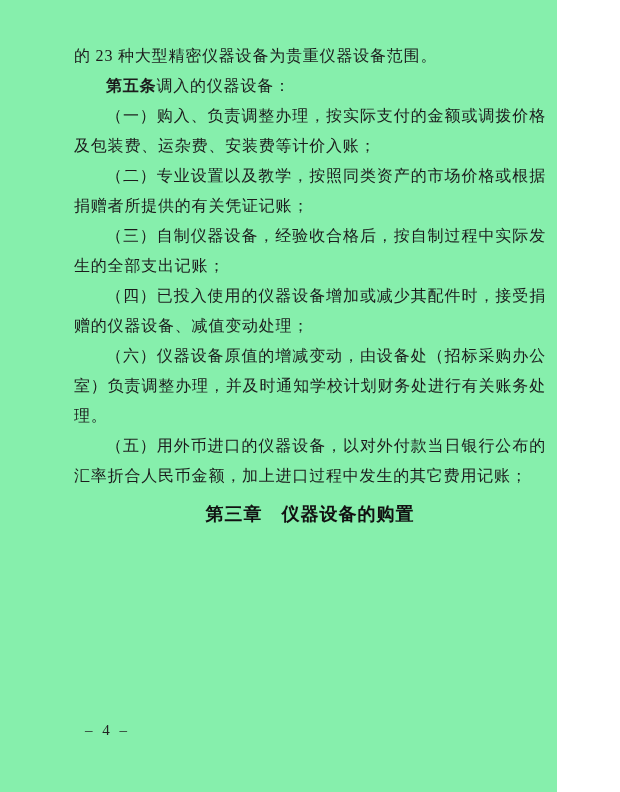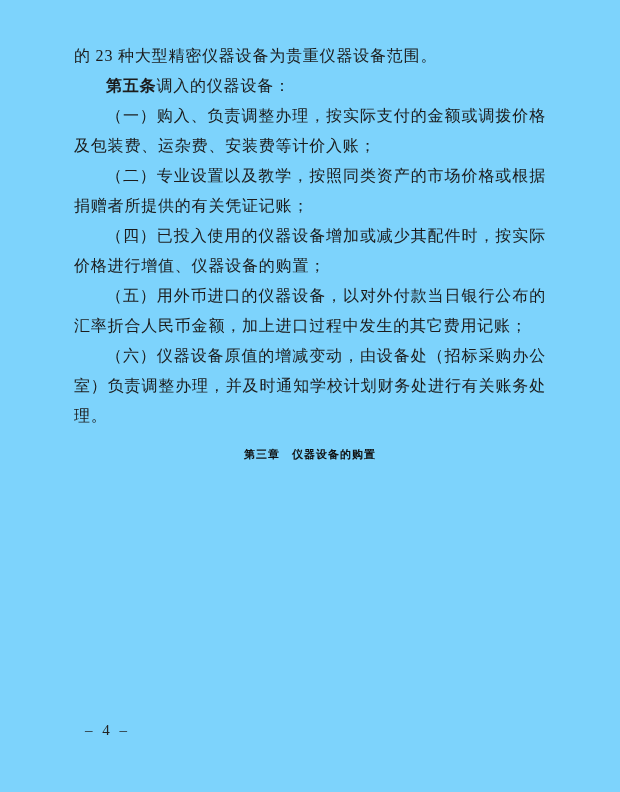--- a/index.html
+++ b/index.html
@@ -9,9 +9,9 @@
   }
   .page {
     position: relative;
-    width: 620px;
+    width: 557px;
     height: 792px;
-    background: #7dd3fc;
+    background: #86efac;
     overflow: hidden;
   }
   .doc-body {

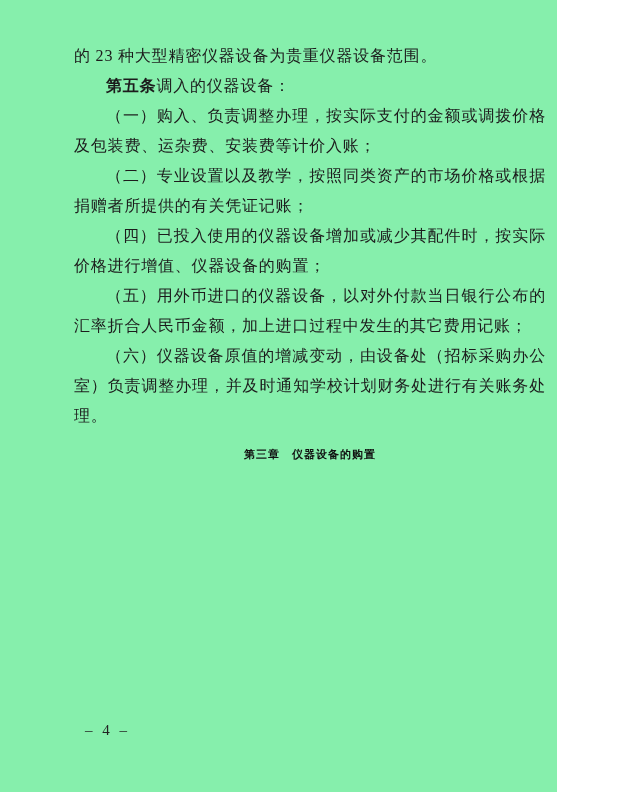--- a/index.html
+++ b/index.html
@@ -70,6 +70,7 @@
 
     <p class="para">（一）购入、负责调整办理，按实际支付的金额或调拨价格及包装费、运杂费、安装费等计价入账；</p>
     <p class="para">（二）专业设置以及教学，按照同类资产的市场价格或根据捐赠者所提供的有关凭证记账；</p>
+    <p class="para">（三）自制仪器设备，经验收合格后，按自制过程中实际发生的全部支出记账；</p>
     <p class="para">（四）已投入使用的仪器设备增加或减少其配件时，按实际价格进行增值、仪器设备的购置；</p>
     <p class="para">（五）用外币进口的仪器设备，以对外付款当日银行公布的汇率折合人民币金额，加上进口过程中发生的其它费用记账；</p>
     <p class="para">（六）仪器设备原值的增减变动，由设备处（招标采购办公室）负责调整办理，并及时通知学校计划财务处进行有关账务处理。</p>

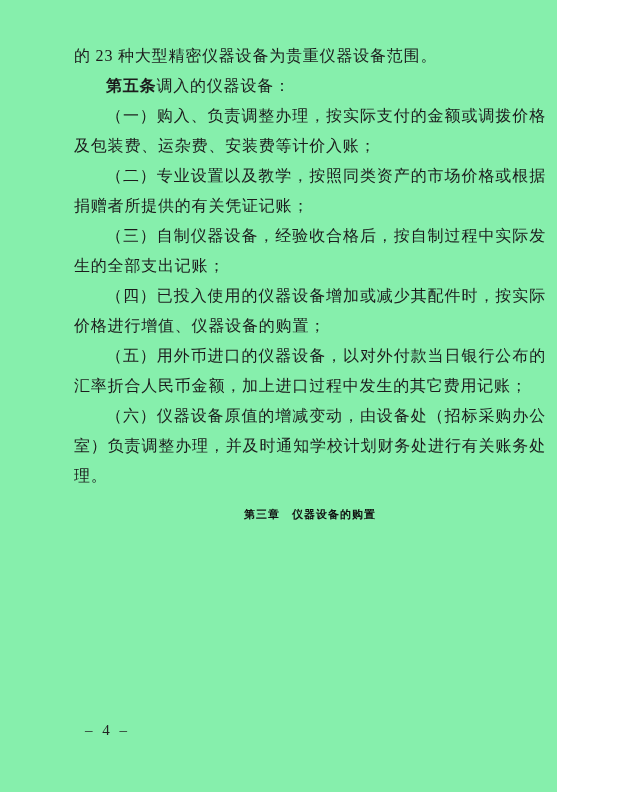--- a/index.html
+++ b/index.html
@@ -71,7 +71,7 @@
     <p class="para">（一）购入、负责调整办理，按实际支付的金额或调拨价格及包装费、运杂费、安装费等计价入账；</p>
     <p class="para">（二）专业设置以及教学，按照同类资产的市场价格或根据捐赠者所提供的有关凭证记账；</p>
     <p class="para">（三）自制仪器设备，经验收合格后，按自制过程中实际发生的全部支出记账；</p>
-    <p class="para">（四）已投入使用的仪器设备增加或减少其配件时，按实际价格进行增值、仪器设备的购置；</p>
+    <p class="para">（四）已投入使用的仪器设备增加或减少其配件时，接受捐赠的仪器设备、减值变动处理；</p>
     <p class="para">（五）用外币进口的仪器设备，以对外付款当日银行公布的汇率折合人民币金额，加上进口过程中发生的其它费用记账；</p>
     <p class="para">（六）仪器设备原值的增减变动，由设备处（招标采购办公室）负责调整办理，并及时通知学校计划财务处进行有关账务处理。</p>
 

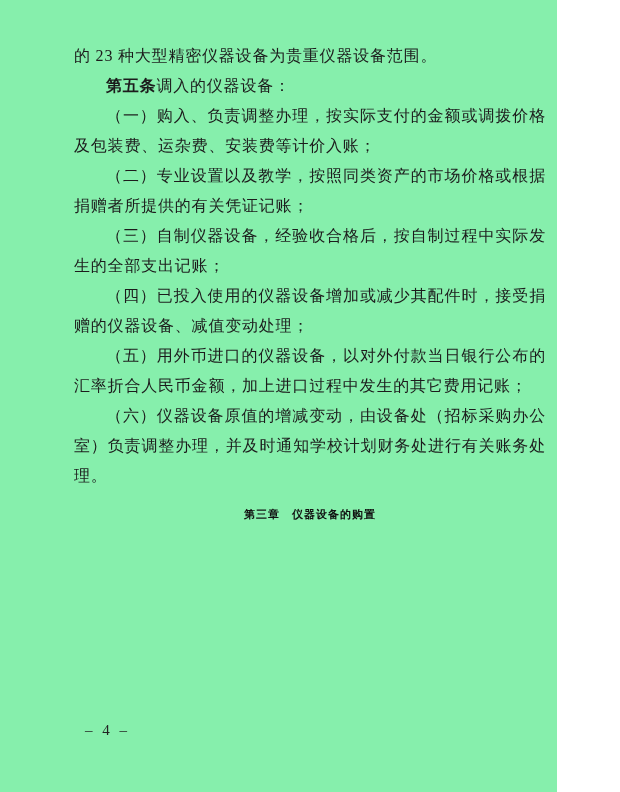--- a/index.html
+++ b/index.html
@@ -72,8 +72,8 @@
     <p class="para">（二）专业设置以及教学，按照同类资产的市场价格或根据捐赠者所提供的有关凭证记账；</p>
     <p class="para">（三）自制仪器设备，经验收合格后，按自制过程中实际发生的全部支出记账；</p>
     <p class="para">（四）已投入使用的仪器设备增加或减少其配件时，接受捐赠的仪器设备、减值变动处理；</p>
+    <p class="para">（六）仪器设备原值的增减变动，由设备处（招标采购办公室）负责调整办理，并及时通知学校计划财务处进行有关账务处理。</p>
     <p class="para">（五）用外币进口的仪器设备，以对外付款当日银行公布的汇率折合人民币金额，加上进口过程中发生的其它费用记账；</p>
-    <p class="para">（六）仪器设备原值的增减变动，由设备处（招标采购办公室）负责调整办理，并及时通知学校计划财务处进行有关账务处理。</p>
 
     <h2 class="chapter">第三章　仪器设备的购置</h2>
 

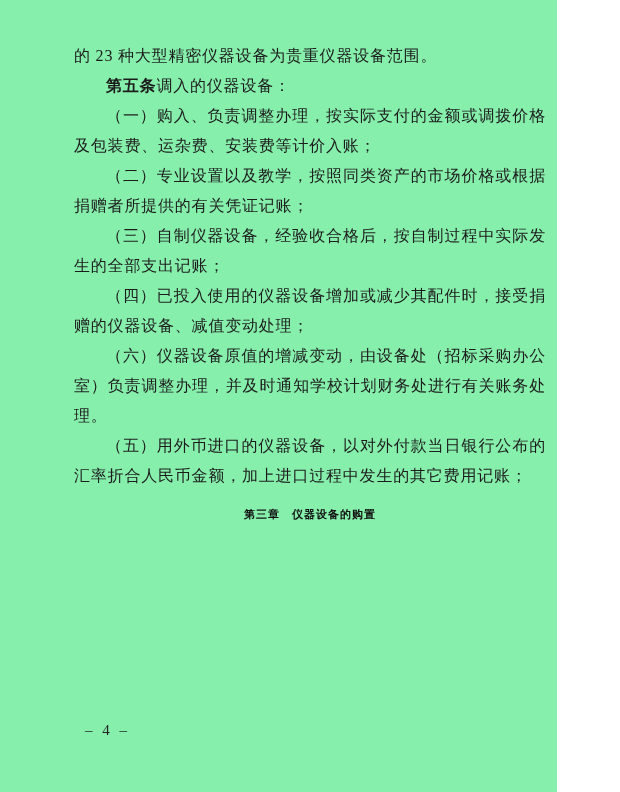--- a/index.html
+++ b/index.html
@@ -38,7 +38,7 @@
   }
   .chapter {
     margin: 8px 0;
-    font-size: 11px;
+    font-size: 18px;
     font-weight: bold;
     text-align: center;
     text-indent: 0;

